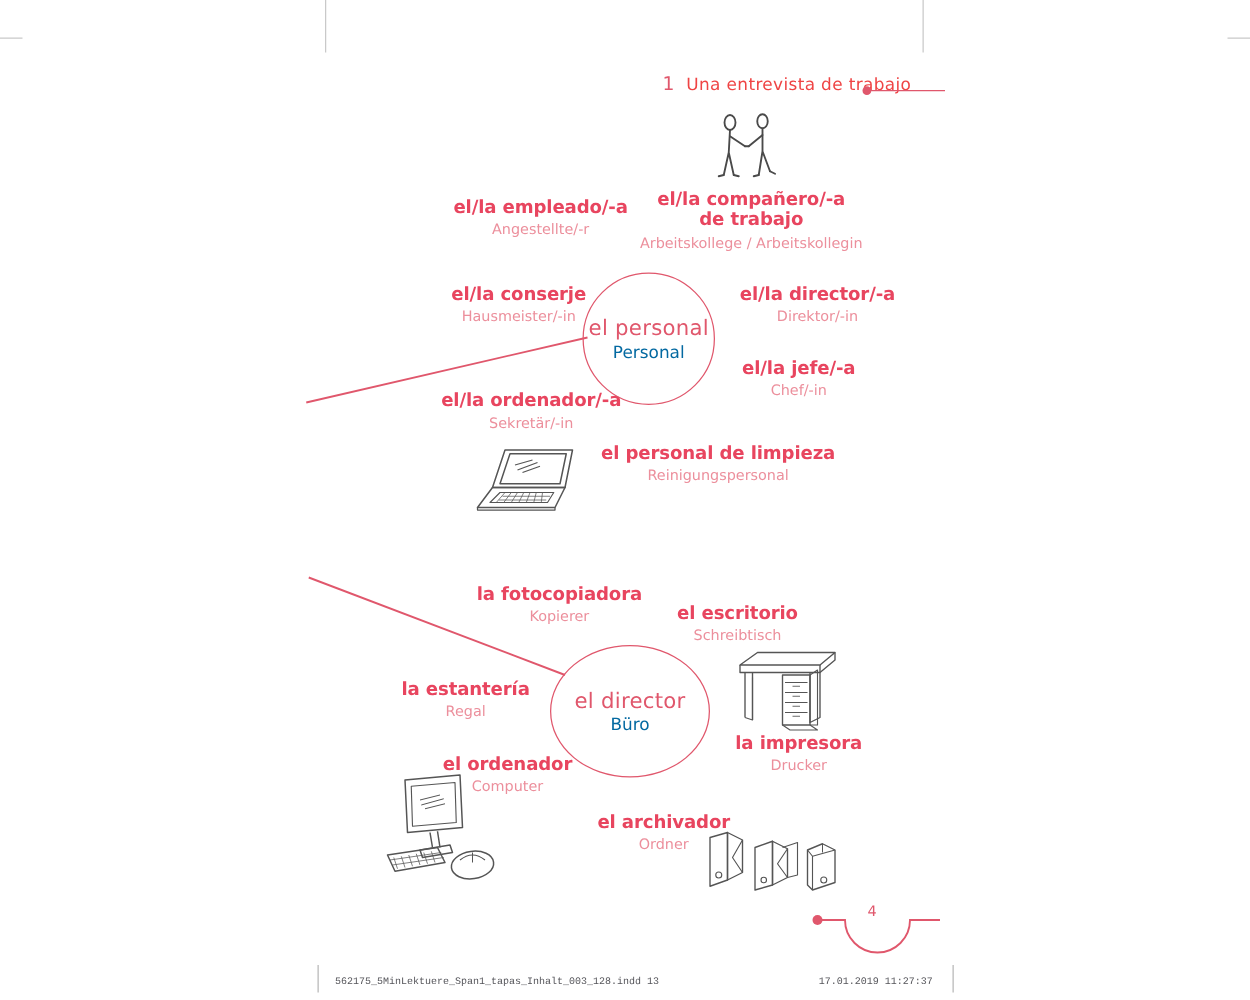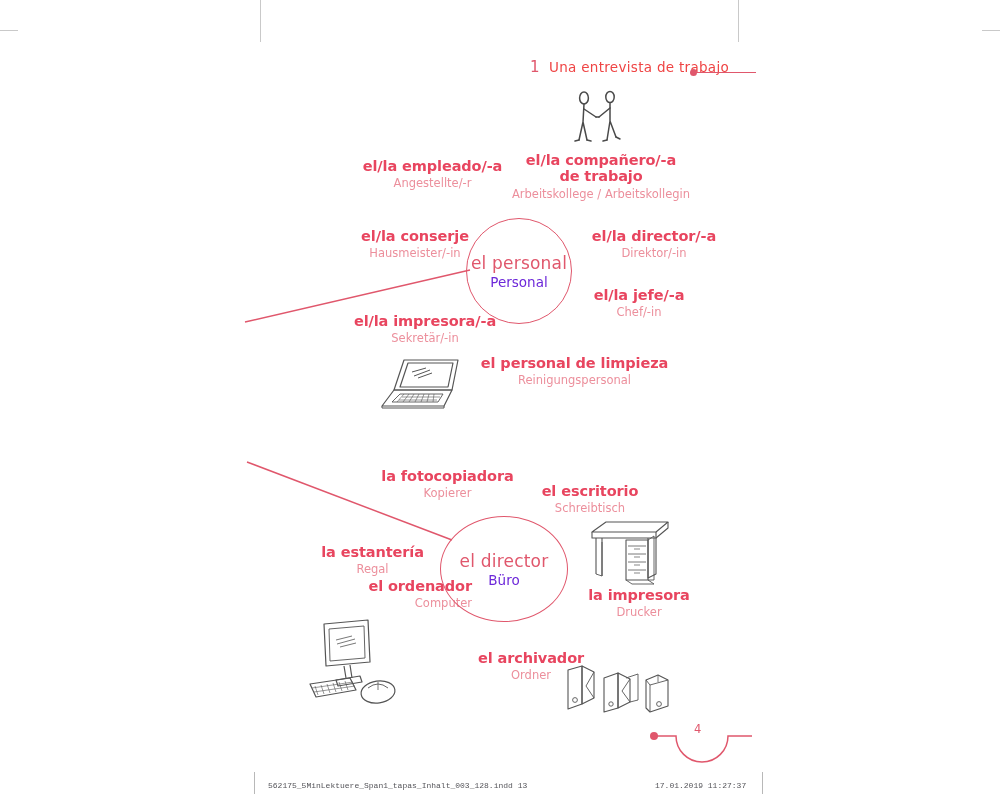--- a/index.html
+++ b/index.html
@@ -109,7 +109,7 @@
   .hub-de {
     font-family: "DejaVu Sans", sans-serif;
     font-size: 13.5px;
-    color: #6d28d9;
+    color: #0369a1;
     margin-top: 1px;
     font-weight: 400;
   }

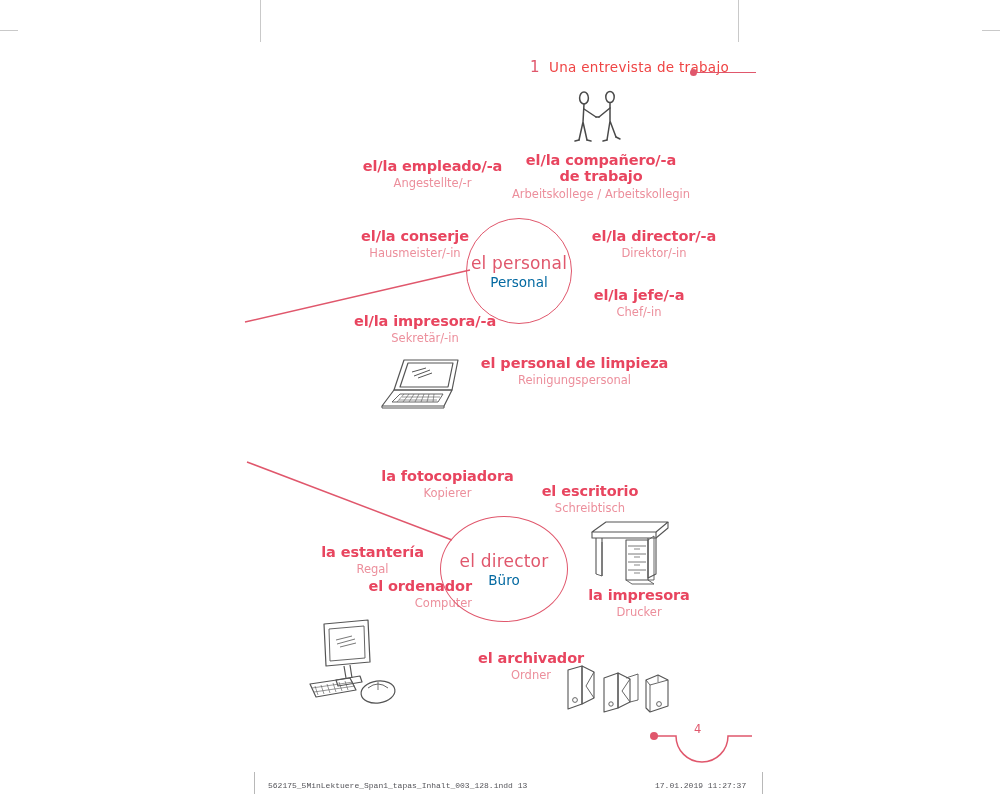--- a/index.html
+++ b/index.html
@@ -222,7 +222,7 @@
   </div>
 
   <div class="term" style="left:325px; top:313px; width:200px;">
-    <div class="es">el/la impresora/-a</div>
+    <div class="es">el/la ordenador/-a</div>
     <div class="de">Sekretär/-in</div>
   </div>
 

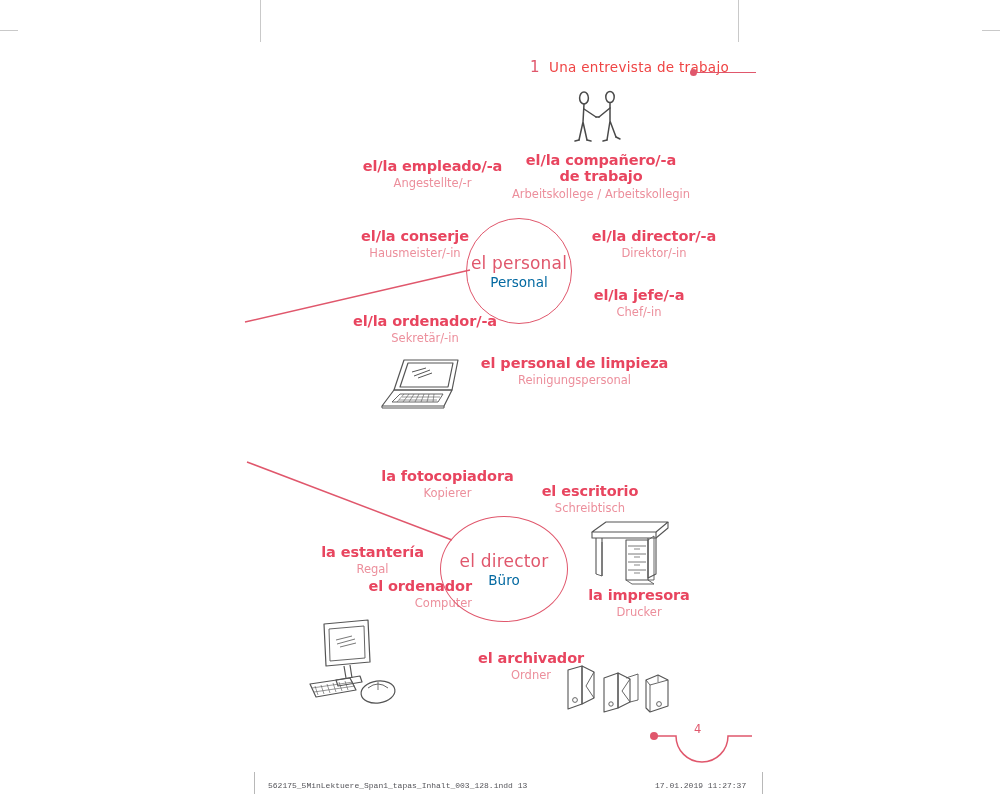--- a/index.html
+++ b/index.html
@@ -269,7 +269,7 @@
     <div class="de">Drucker</div>
   </div>
 
-  <div class="term" style="left:340px; top:578px; width:132px;text-align:right;">
+  <div class="term" style="left:340px; top:604px; width:132px;">
     <div class="es">el ordenador</div>
     <div class="de">Computer</div>
   </div>

